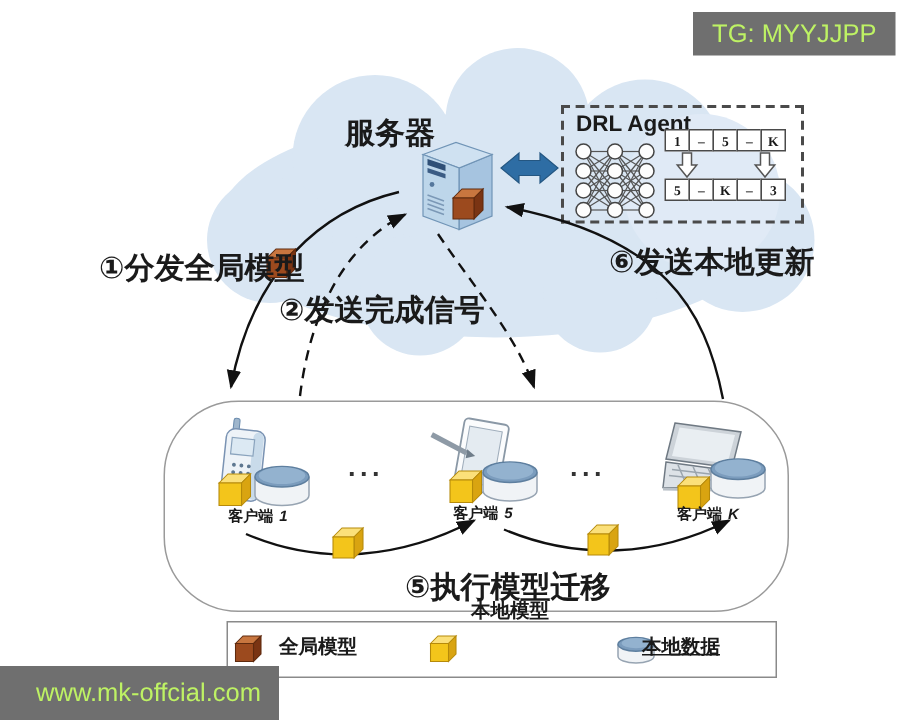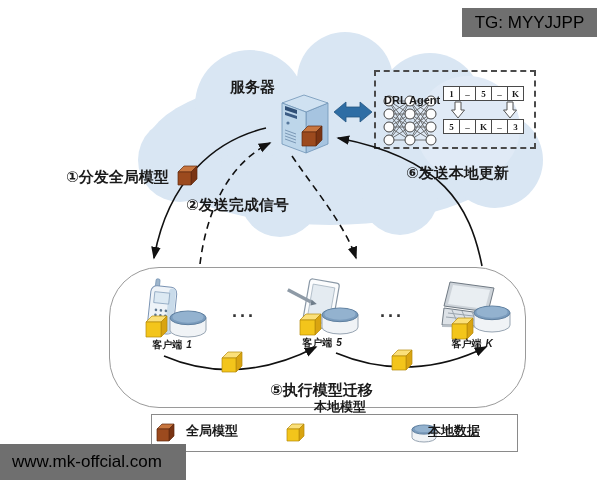--- a/index.html
+++ b/index.html
@@ -19,7 +19,7 @@
   .client-label{font-size:10px;text-align:center;width:92px;}
   .client-id{font-style:italic;margin-left:4px;}
   .dots{font-size:18px;letter-spacing:2px;color:#333;}
-  .badge{position:absolute;z-index:5;background:#6f6f6f;color:#000000;font-weight:normal;
+  .badge{position:absolute;z-index:5;background:#6f6f6f;color:#bef264;font-weight:normal;
          font-family:"Liberation Sans","DejaVu Sans",sans-serif;}
   #tg-badge{left:462px;top:8px;width:135px;height:29px;font-size:17px;line-height:29px;text-align:center;}
   #site-badge{left:0;top:444px;width:186px;height:36px;font-size:17px;line-height:36px;padding-left:12px;box-sizing:border-box;}

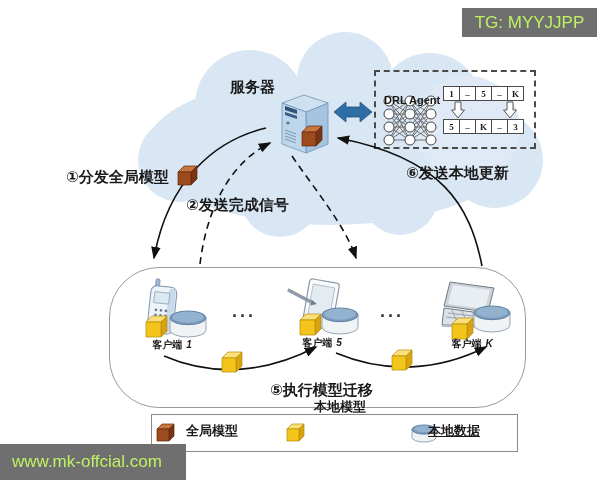--- a/index.html
+++ b/index.html
@@ -15,7 +15,7 @@
   #legend-box{left:151px;top:414px;width:367px;height:38px;border:1.6px solid #8a8a8a;background:#ffffff;}
   #fg{z-index:3;}
   .label{position:absolute;z-index:4;font-weight:bold;white-space:nowrap;line-height:1.15;}
-  .fs16{font-size:15px;}
+  .fs16{font-size:20px;}
   .client-label{font-size:10px;text-align:center;width:92px;}
   .client-id{font-style:italic;margin-left:4px;}
   .dots{font-size:18px;letter-spacing:2px;color:#333;}

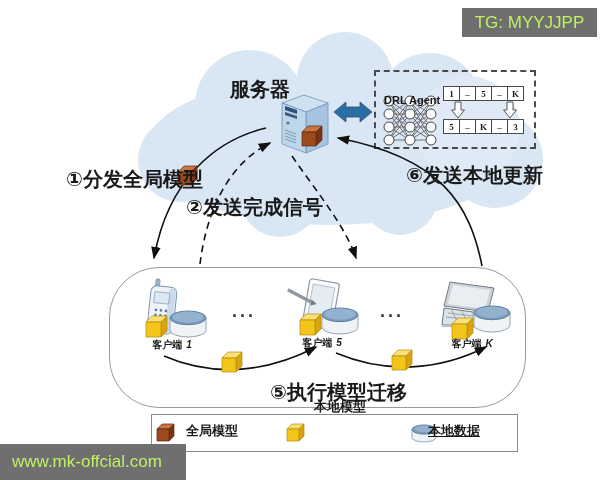--- a/index.html
+++ b/index.html
@@ -23,7 +23,7 @@
          font-family:"Liberation Sans","DejaVu Sans",sans-serif;}
   #tg-badge{left:462px;top:8px;width:135px;height:29px;font-size:17px;line-height:29px;text-align:center;}
   #site-badge{left:0;top:444px;width:186px;height:36px;font-size:17px;line-height:36px;padding-left:12px;box-sizing:border-box;}
-  #drl-title{left:384px;top:74px;font-size:11px;z-index:4;margin-top:20px;}
+  #drl-title{left:384px;top:74px;font-size:15px;z-index:4;}
   .vec-row{position:absolute;z-index:4;display:flex;}
   .vec-cell{width:15px;height:13px;border:1px solid #4a4a4a;margin-left:-1px;background:#fff;
             display:flex;align-items:center;justify-content:center;

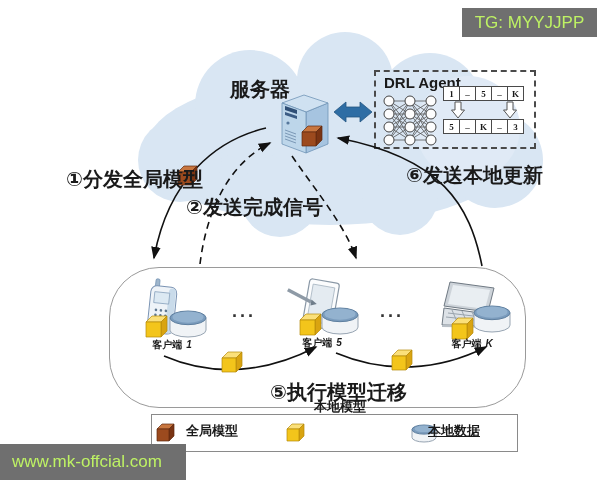--- a/index.html
+++ b/index.html
@@ -22,7 +22,7 @@
   .badge{position:absolute;z-index:5;background:#6f6f6f;color:#bef264;font-weight:normal;
          font-family:"Liberation Sans","DejaVu Sans",sans-serif;}
   #tg-badge{left:462px;top:8px;width:135px;height:29px;font-size:17px;line-height:29px;text-align:center;}
-  #site-badge{left:0;top:444px;width:186px;height:36px;font-size:17px;line-height:36px;padding-left:12px;box-sizing:border-box;}
+  #site-badge{left:0;top:444px;width:186px;height:36px;font-size:17px;line-height:36px;padding-left:12px;box-sizing:border-box;text-align:center;}
   #drl-title{left:384px;top:74px;font-size:15px;z-index:4;}
   .vec-row{position:absolute;z-index:4;display:flex;}
   .vec-cell{width:15px;height:13px;border:1px solid #4a4a4a;margin-left:-1px;background:#fff;

